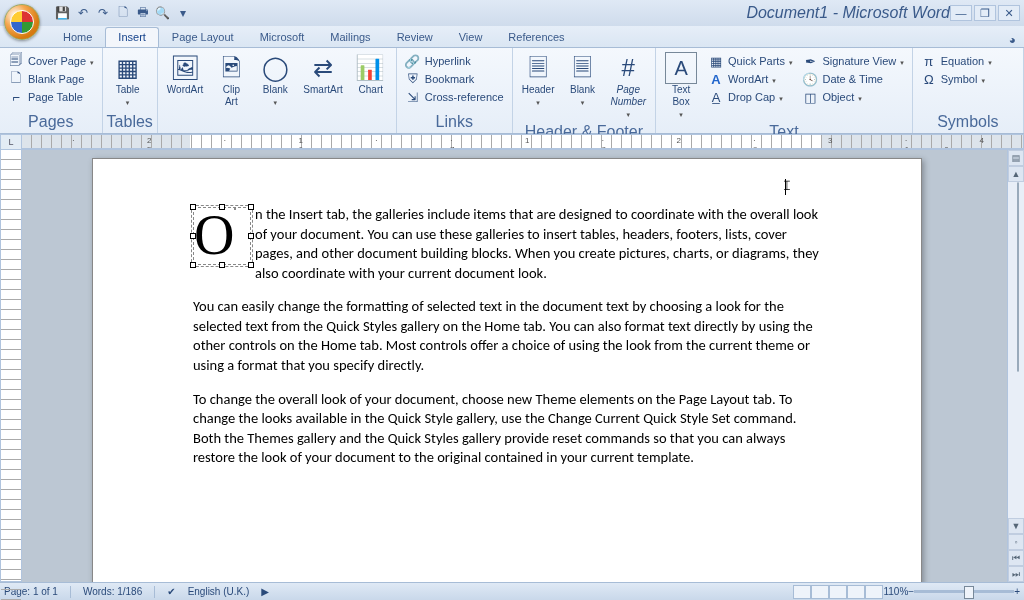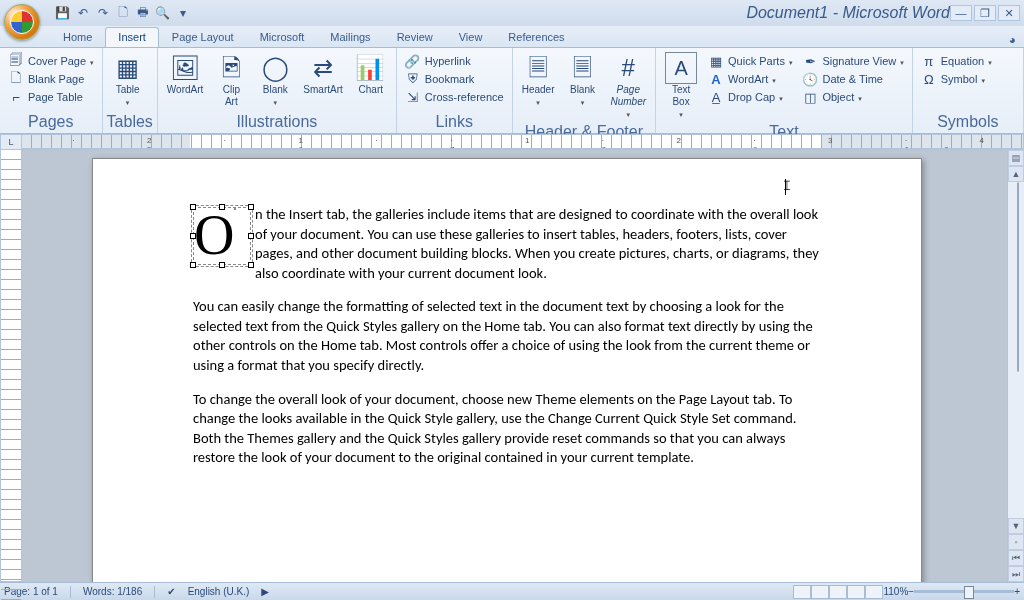--- a/index.html
+++ b/index.html
@@ -165,7 +165,6 @@
           <span>Chart</span>
         </div>
     </div>
-    <div class="rgroup-label">Illustrations</div>
   </div>
 
   <div class="rgroup">

